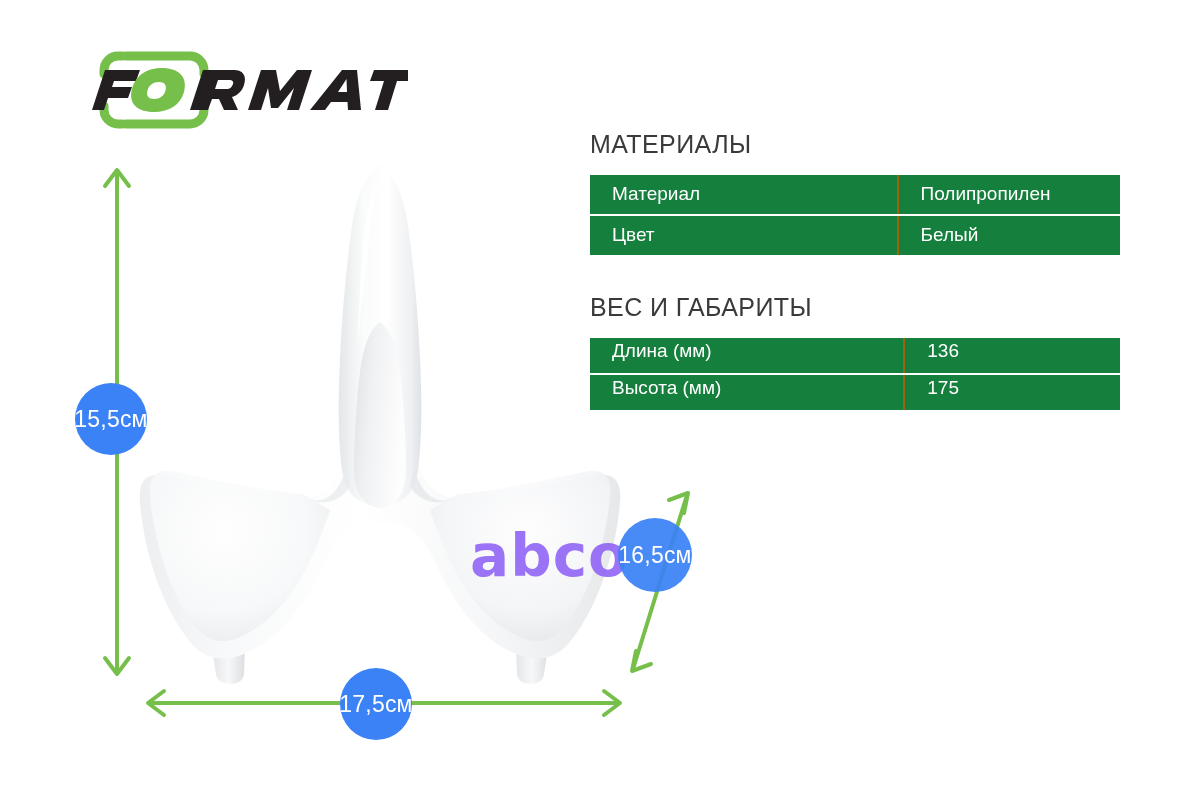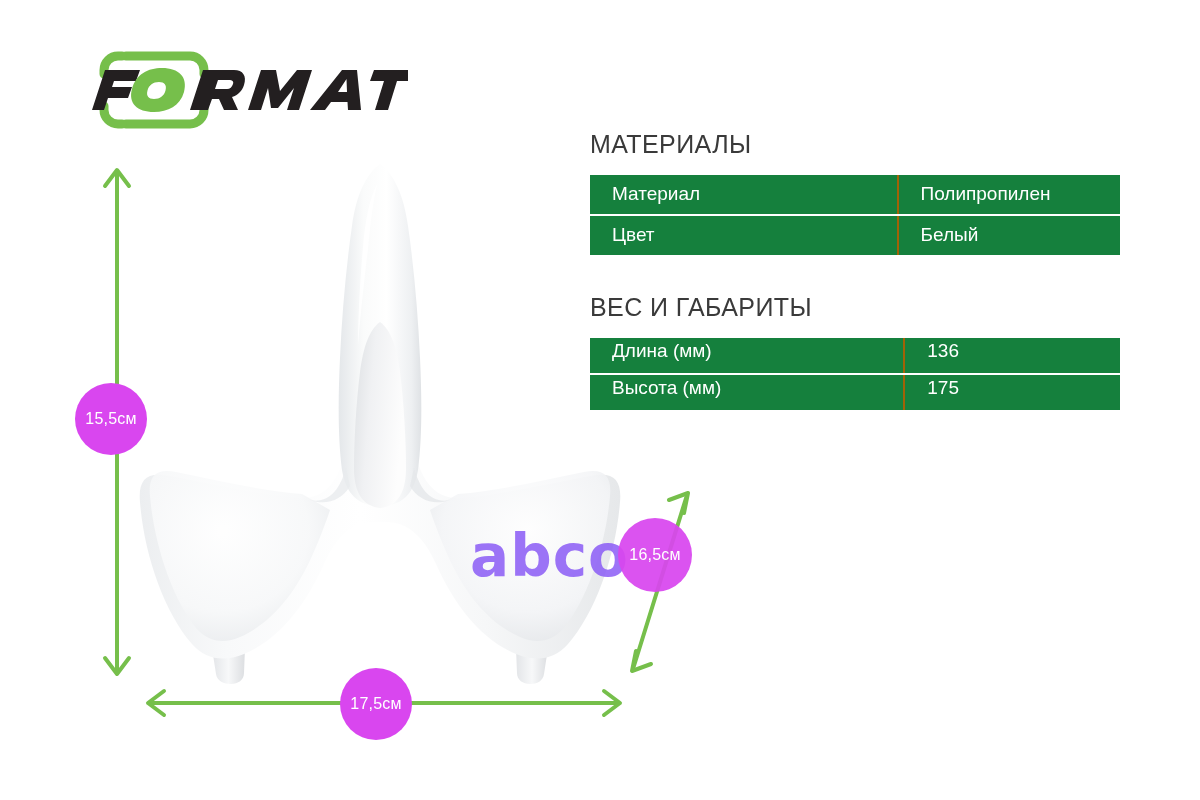--- a/index.html
+++ b/index.html
@@ -67,12 +67,12 @@
   .badge {
     position: absolute;
     border-radius: 50%;
-    background: #d946ef;
+    background: #3b82f6;
     color: #ffffff;
     display: flex;
     align-items: center;
     justify-content: center;
-    font-size: 16px;
+    font-size: 23px;
     letter-spacing: 0.2px;
     white-space: nowrap;
   }

